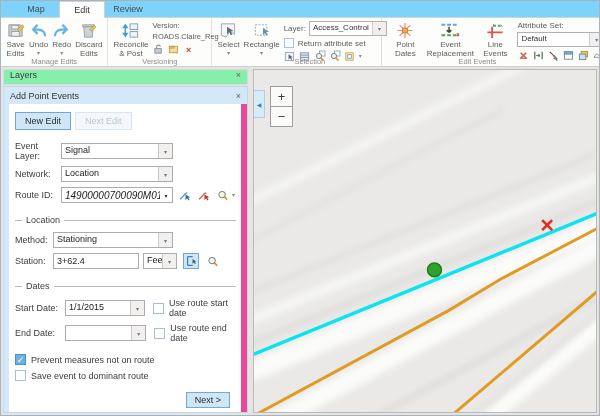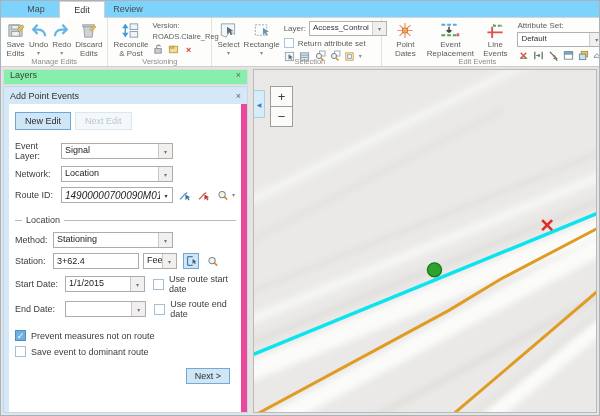--- a/index.html
+++ b/index.html
@@ -457,6 +457,9 @@
             </span>
           </div>
 
+          <div class="section">
+            <span>Dates</span>
+          </div>
 
           <div class="frow">
             <span class="flabel w50">Start Date:</span>

